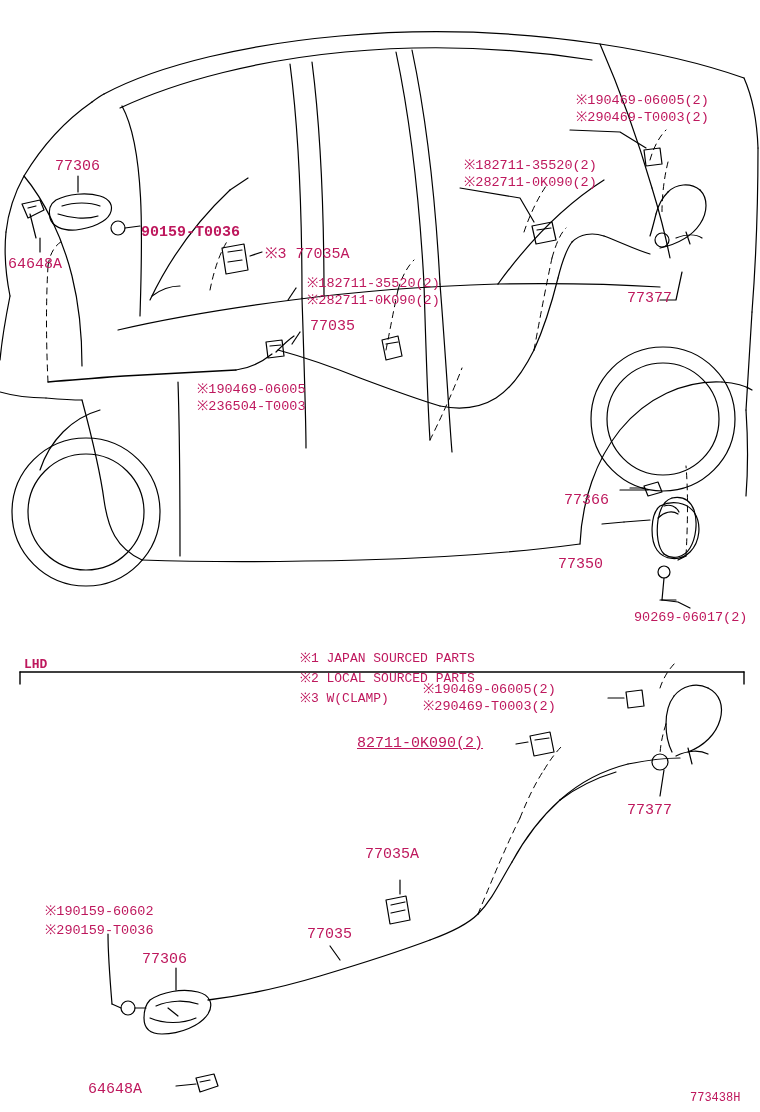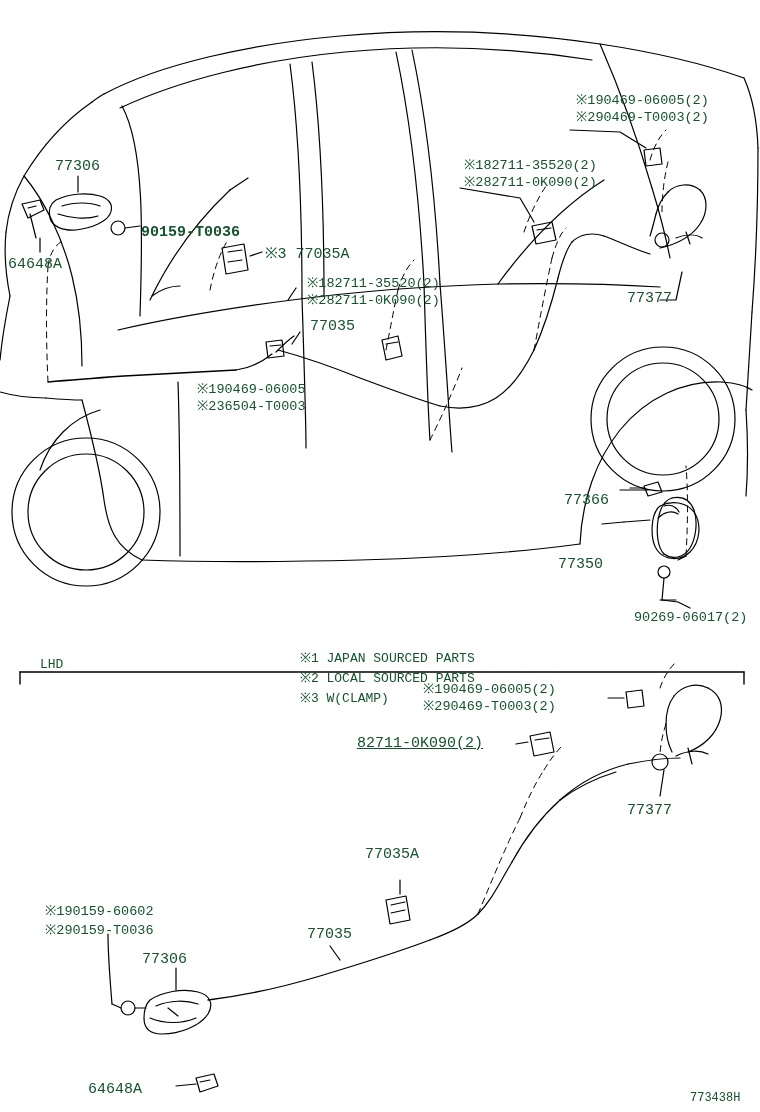--- a/index.html
+++ b/index.html
@@ -21,7 +21,7 @@
     font-family: "Liberation Mono", "DejaVu Sans Mono", monospace;
     font-size: 15px;
     line-height: 17px;
-    color: #14532d;
+    color: #be185d;
     white-space: pre;
     letter-spacing: 0px;
   }

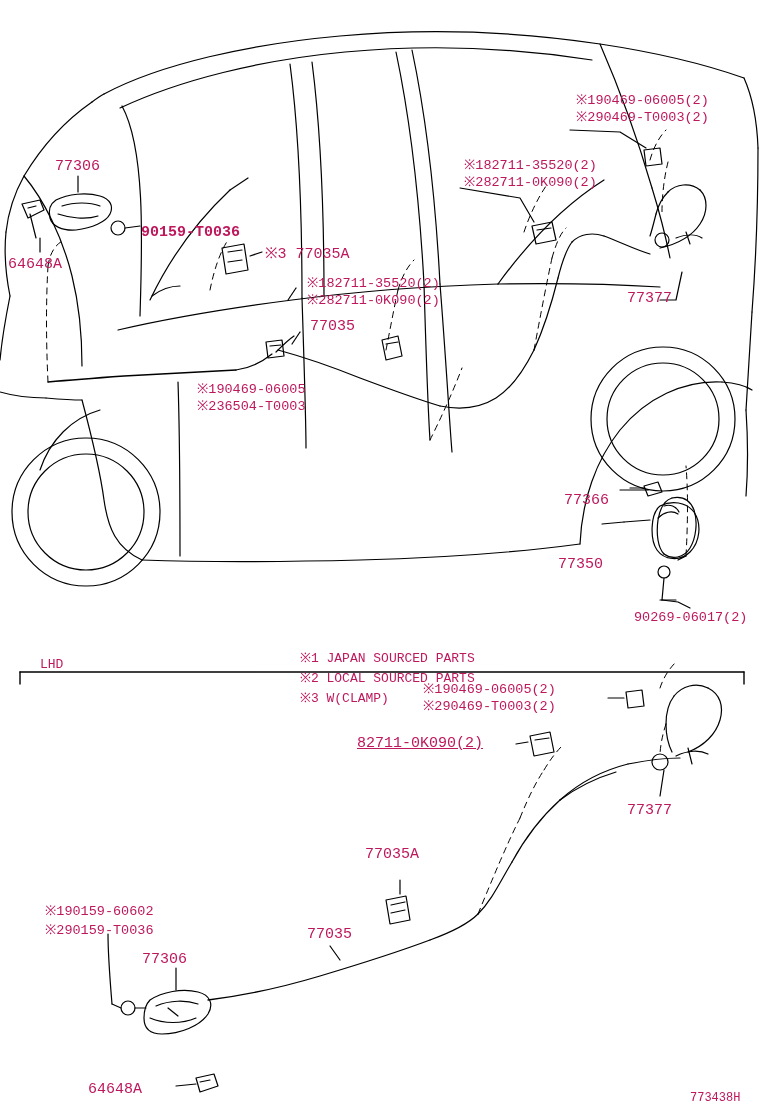--- a/index.html
+++ b/index.html
@@ -294,7 +294,7 @@
   <div class="lbl note" style="left:300px; top:624px;">※2 LOCAL SOURCED PARTS</div>
   <div class="lbl note" style="left:300px; top:644px;">※3 W(CLAMP)</div>
 
-  <div class="lbl lhd" style="left:40px; top:656px;">LHD</div>
+  <div class="lbl lhd" style="left:24px; top:656px;font-weight:bold;">LHD</div>
 
   <div class="lbl sm" style="left:423px; top:682px;">※190469-06005(2)</div>
   <div class="lbl sm" style="left:423px; top:699px;">※290469-T0003(2)</div>

